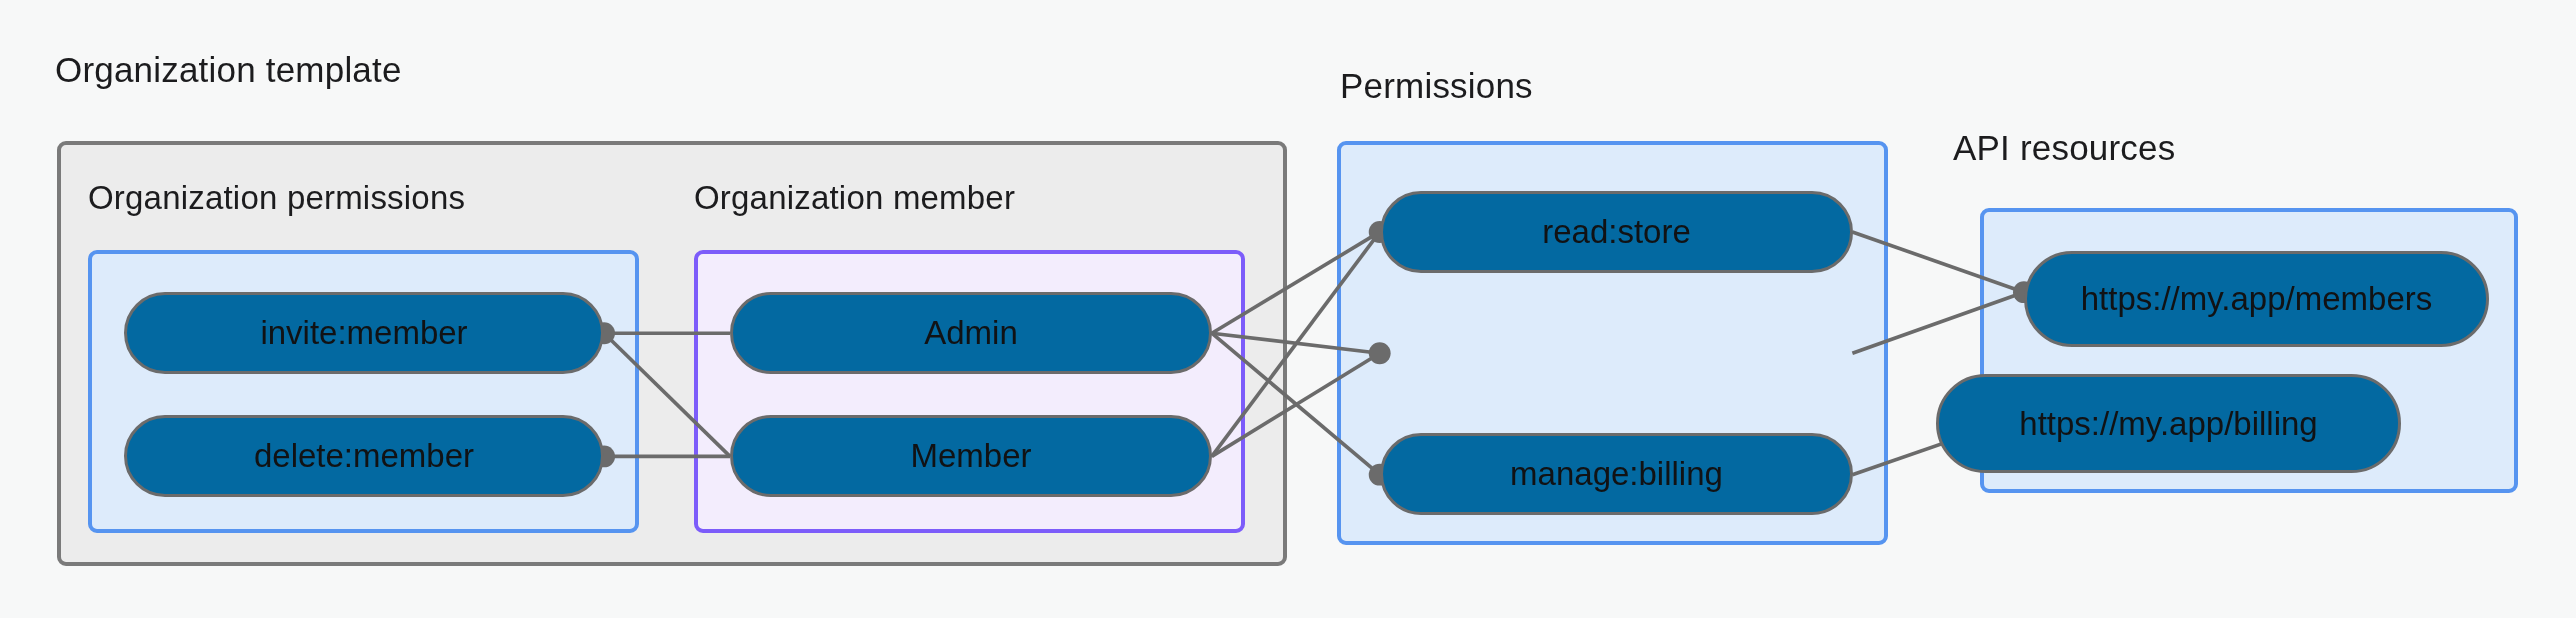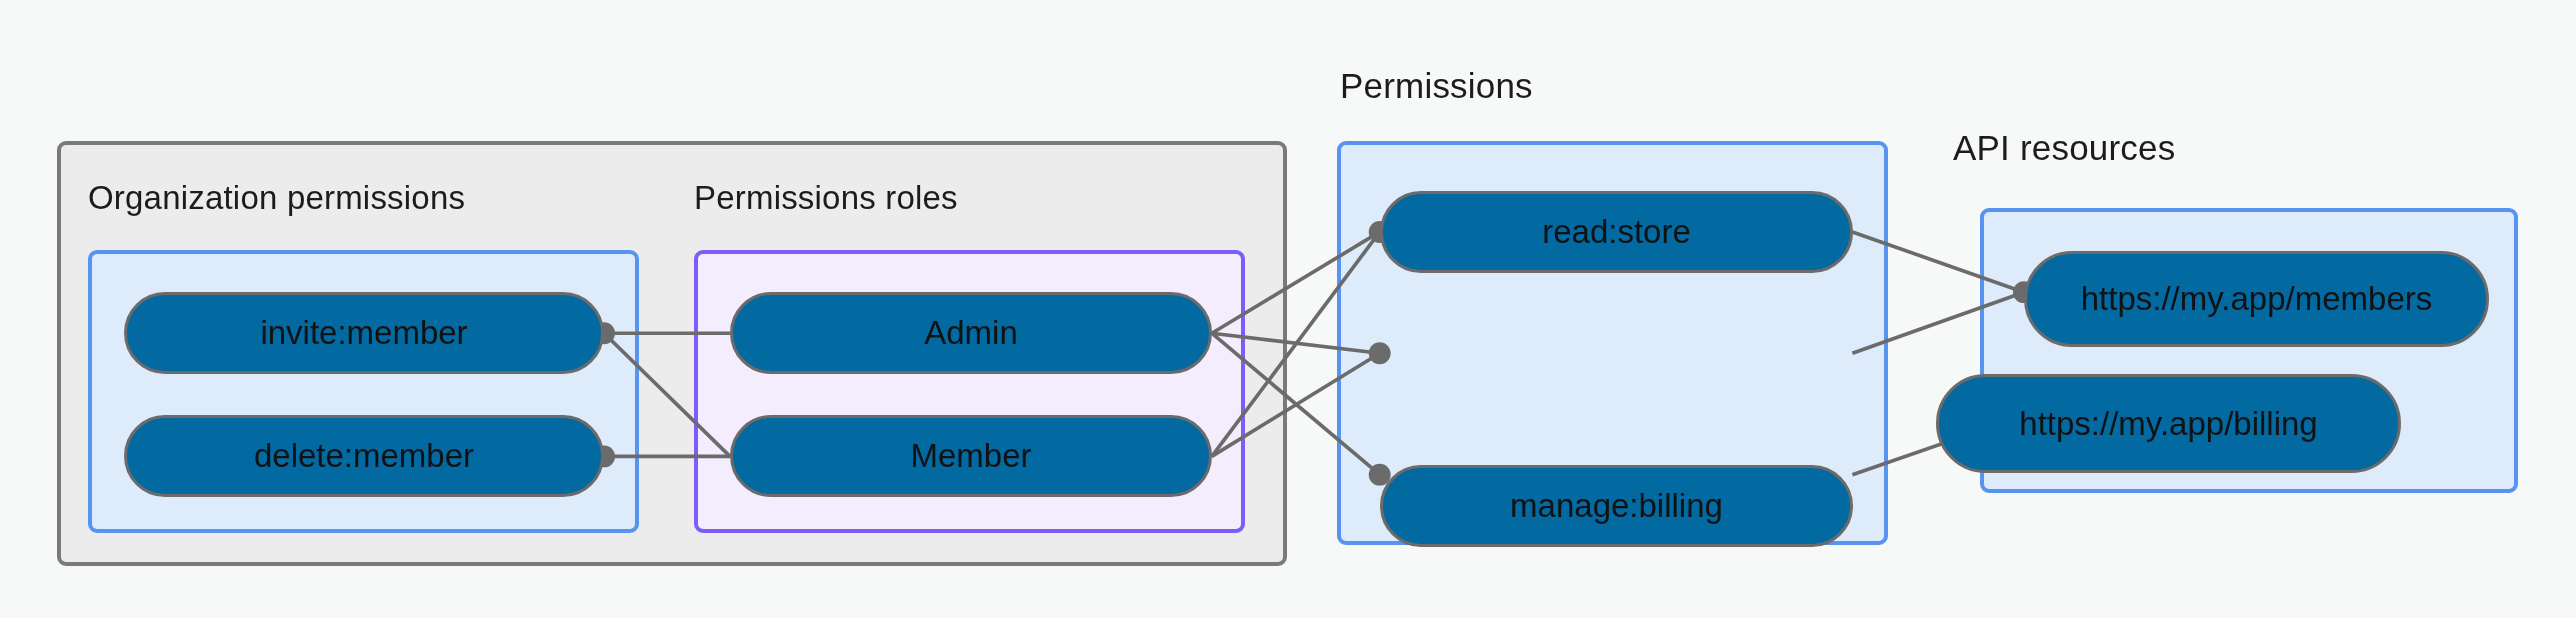--- a/index.html
+++ b/index.html
@@ -73,6 +73,7 @@
 
 <div id="canvas">
 
+  <div class="group-label" style="left:55px; top:50px;">Organization template</div>
 
   <div class="group-label" style="left:1340px; top:66px;">Permissions</div>
 

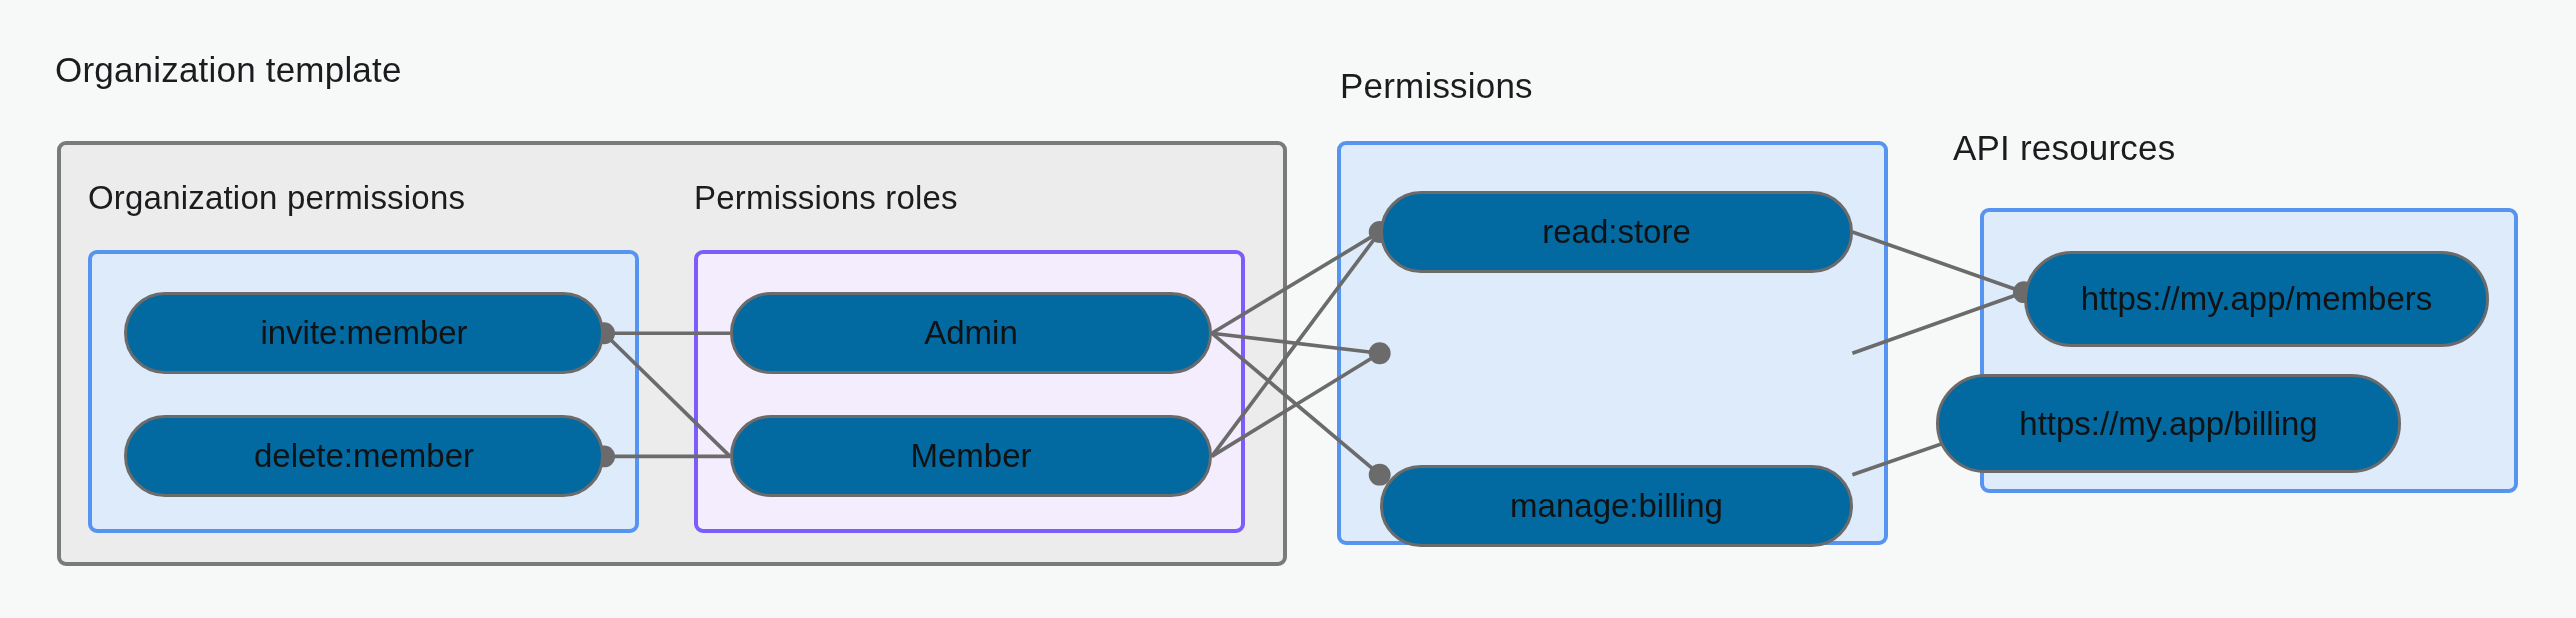--- a/index.html
+++ b/index.html
@@ -83,7 +83,7 @@
 
   <div class="group-label" style="left:88px; top:179px; font-size:33px;">Organization permissions</div>
 
-  <div class="group-label" style="left:694px; top:179px; font-size:33px;">Permissions roles</div>
+  <div class="group-label" style="left:694px; top:179px; font-size:33px;">Organization member</div>
 
   <div class="container-box blue-box" style="left:88px; top:250px; width:551px; height:283px;"></div>
 

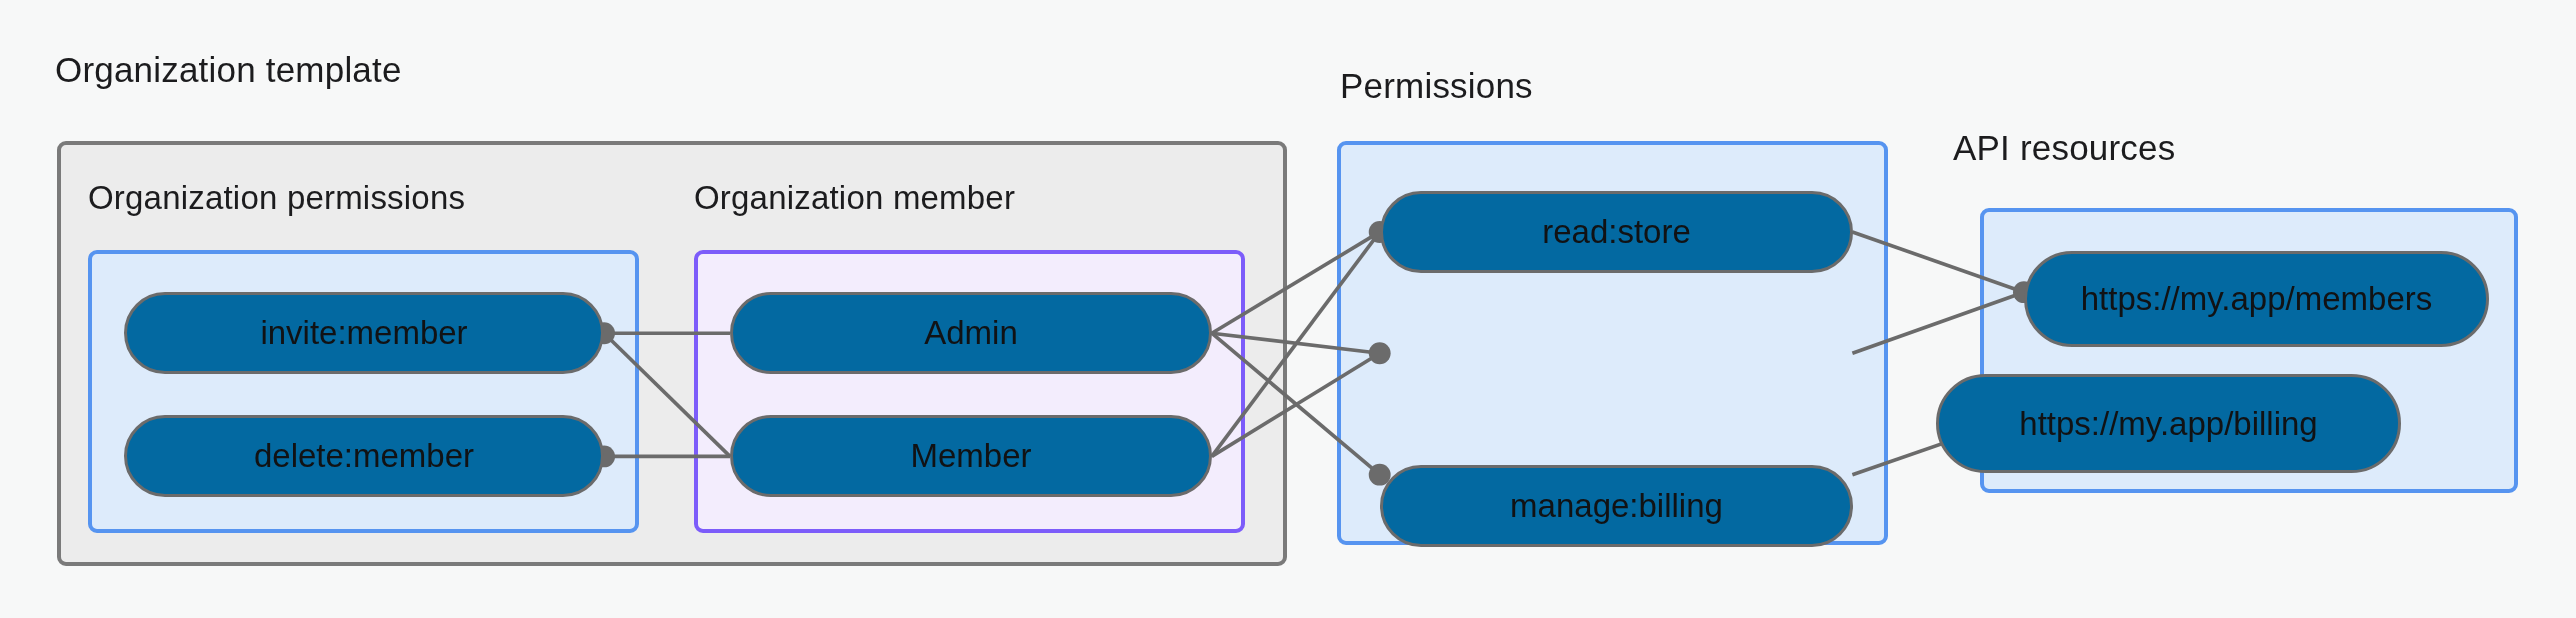--- a/index.html
+++ b/index.html
@@ -139,7 +139,7 @@
   </div>
 
 
-  <div class="node" style="left:1380px; top:433px; width:473px; height:82px;margin-top:32px;">
+  <div class="node" style="left:1380px; top:433px; width:473px; height:82px;">
     <span>manage:billing</span>
   </div>
 

